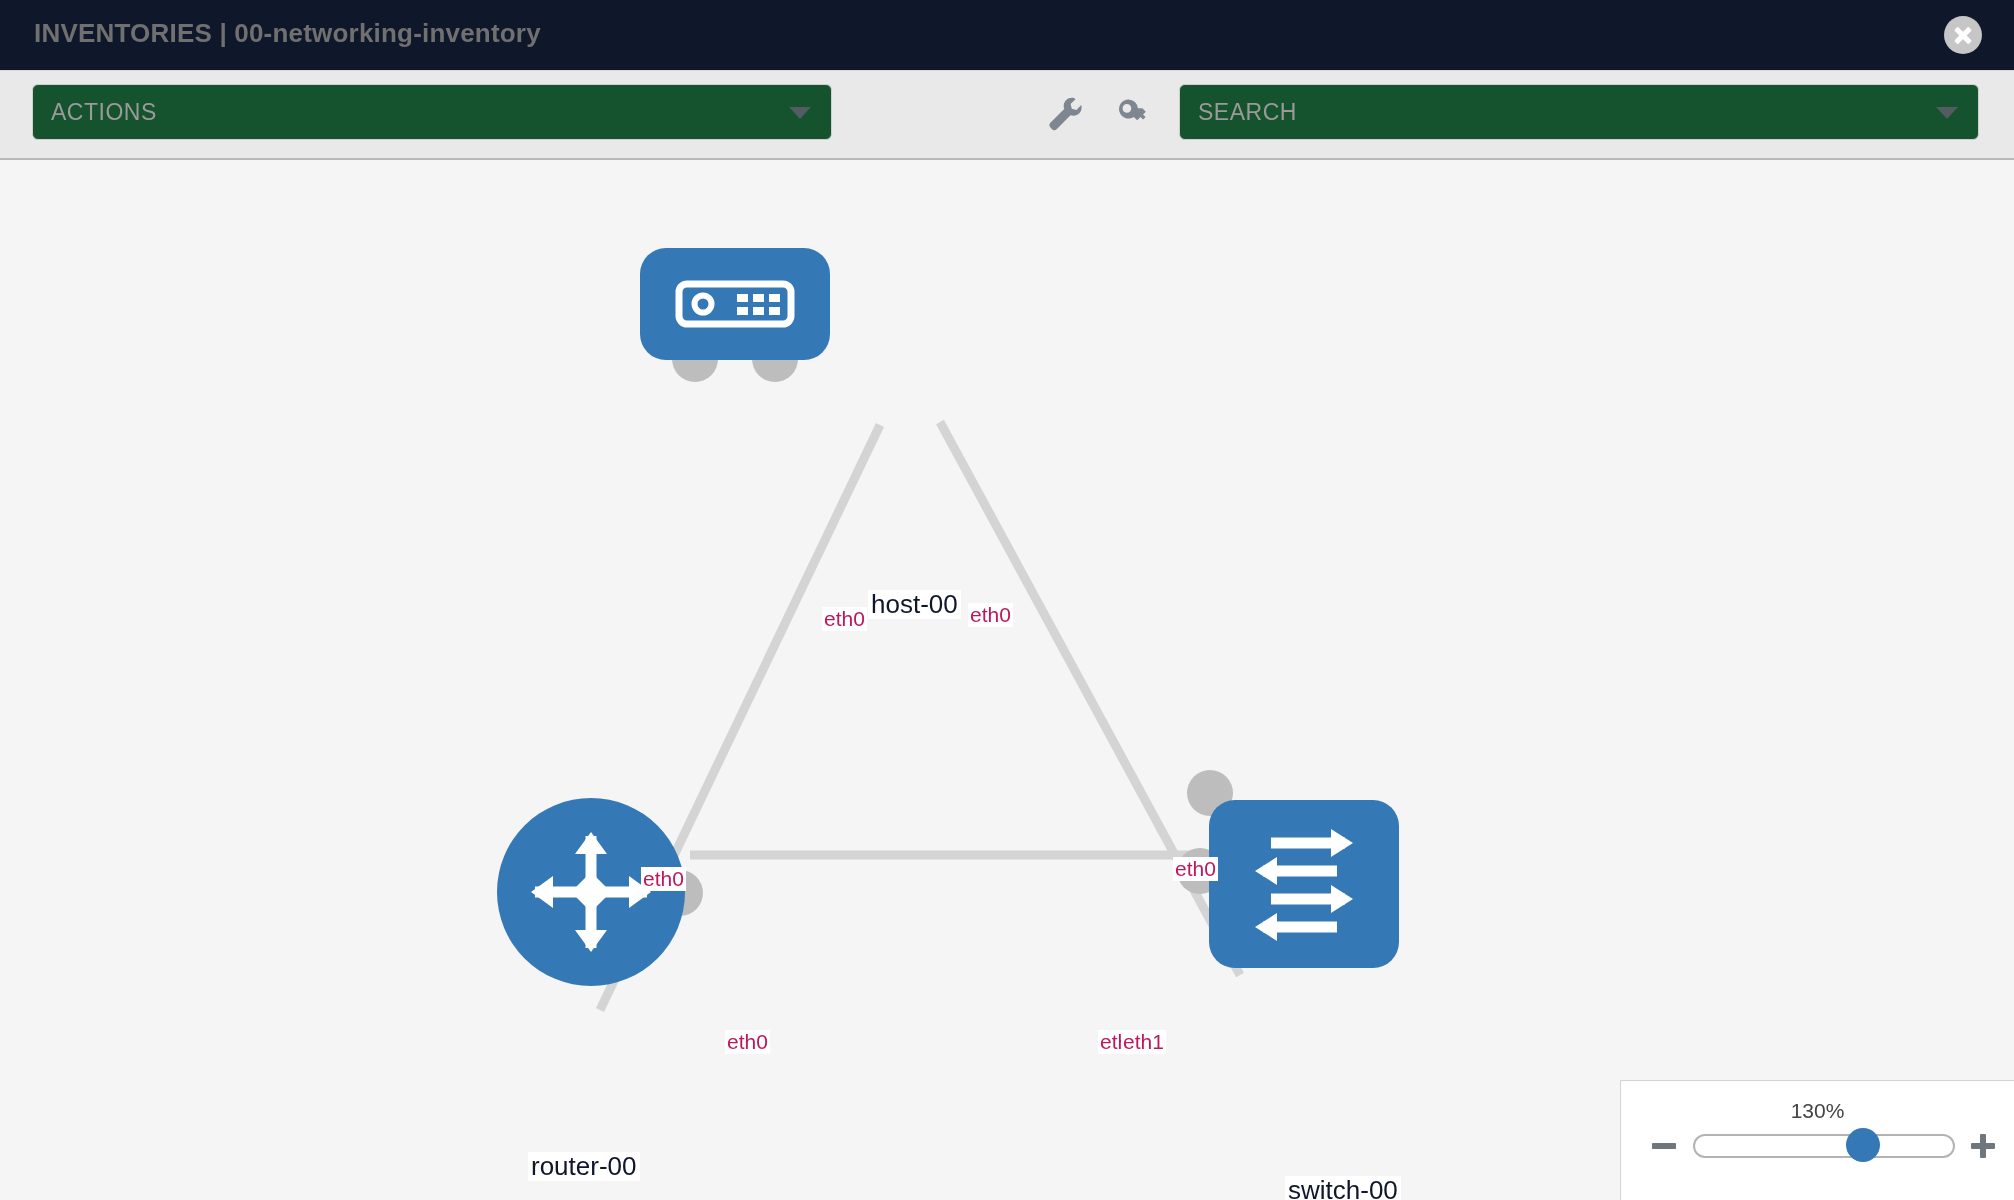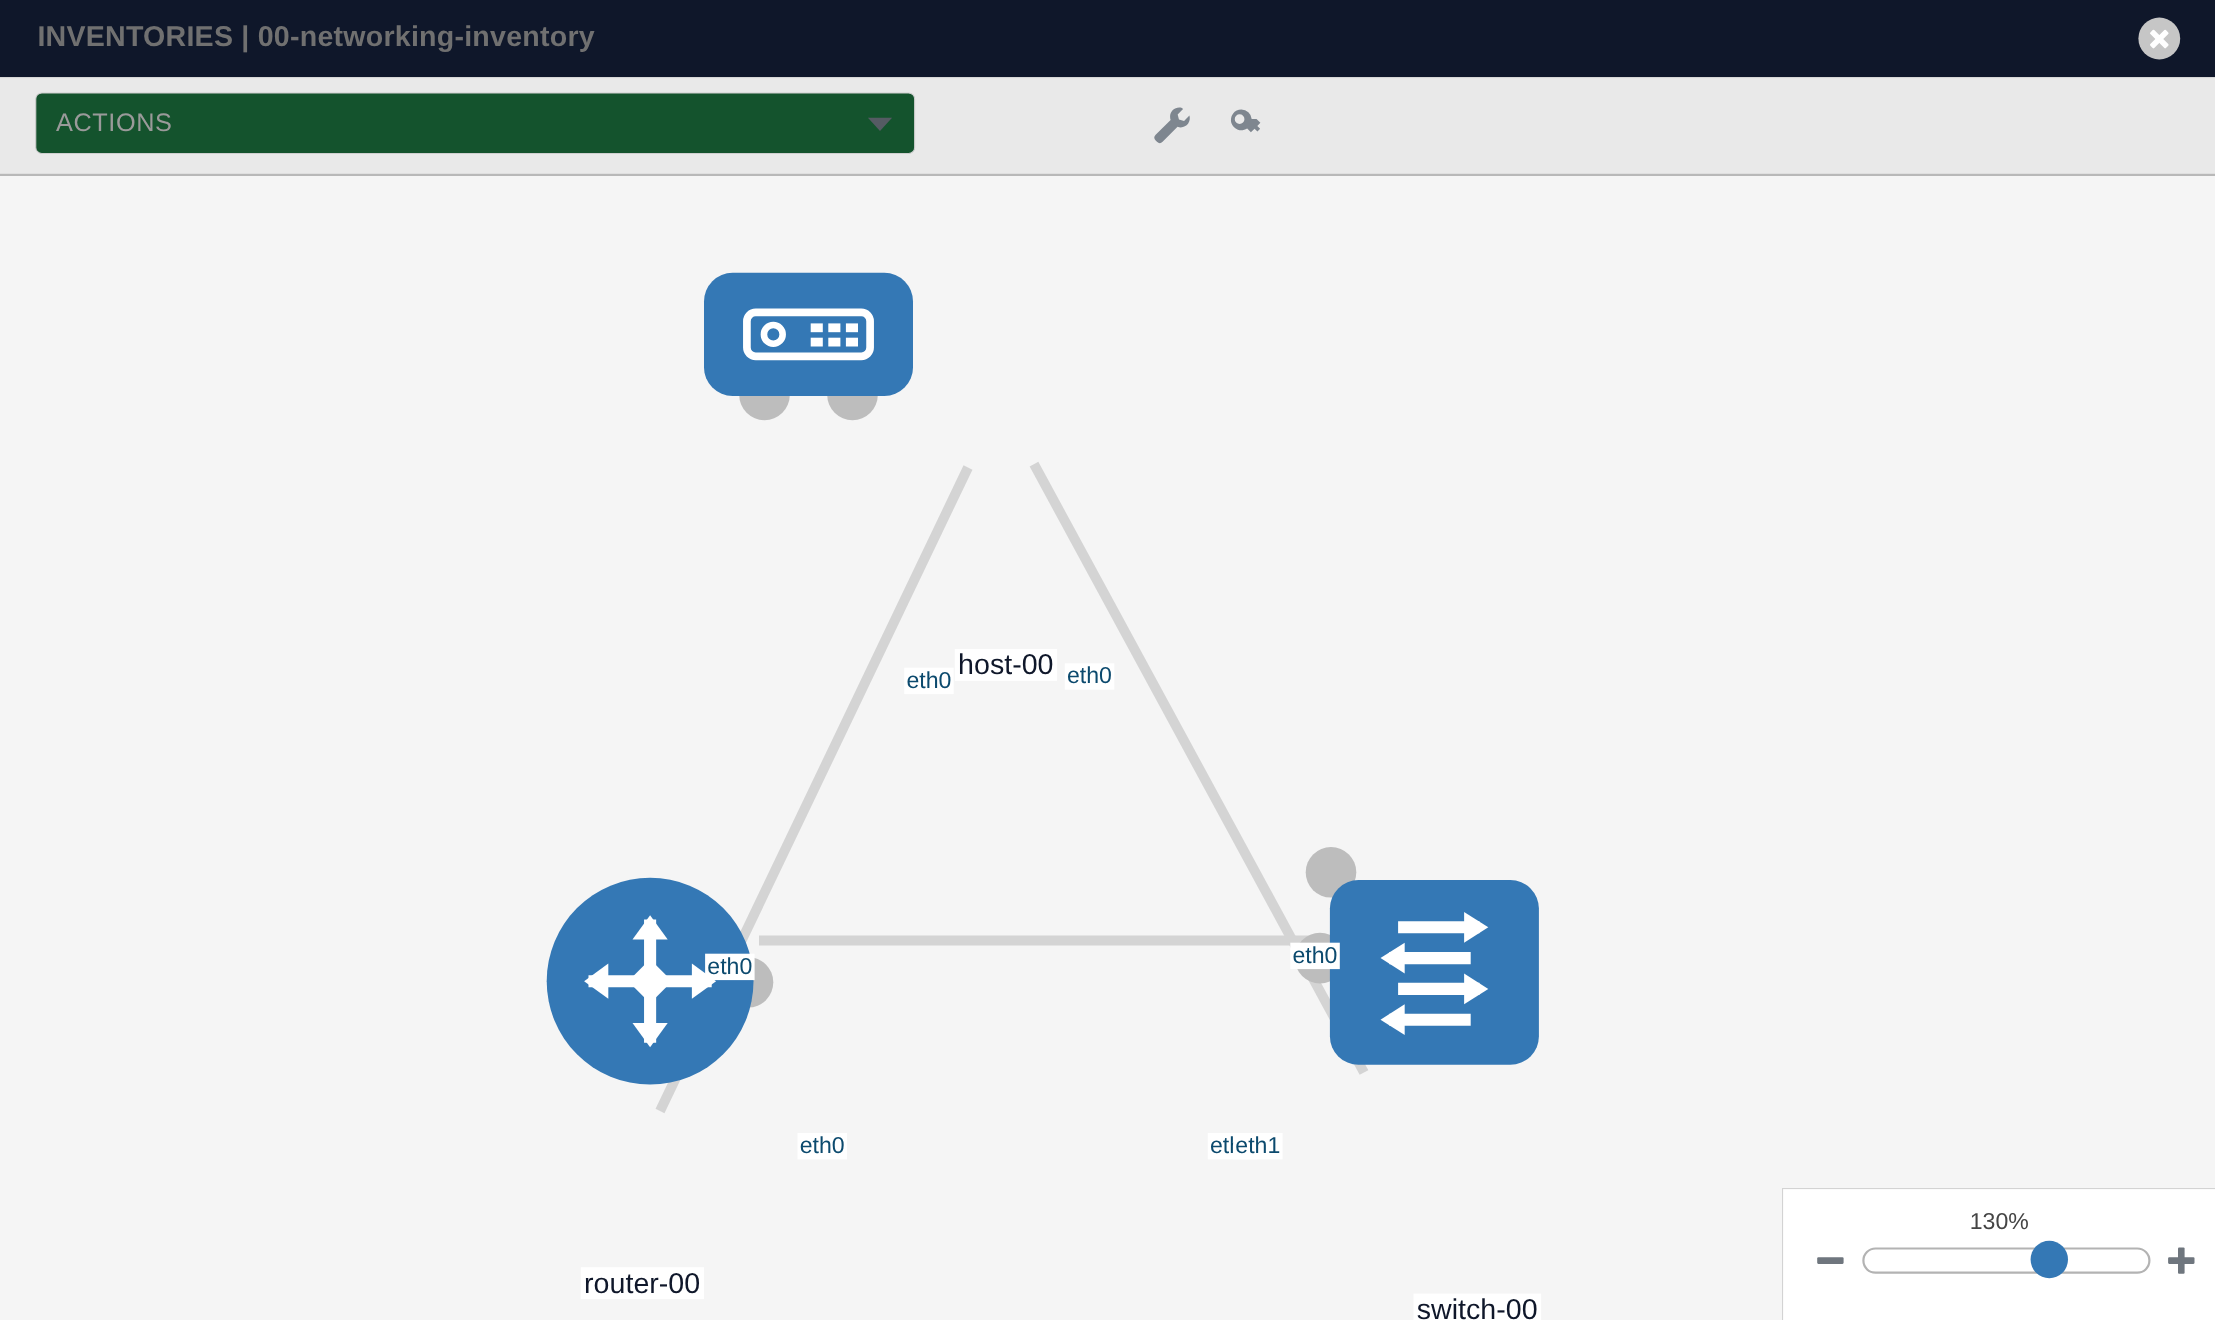--- a/index.html
+++ b/index.html
@@ -281,6 +281,10 @@
     </svg>
   </div>
 
+  <div class="select-box" id="search-select">
+    <span class="sel-text">SEARCH</span>
+    <span class="caret"></span>
+  </div>
 
 </div>
 

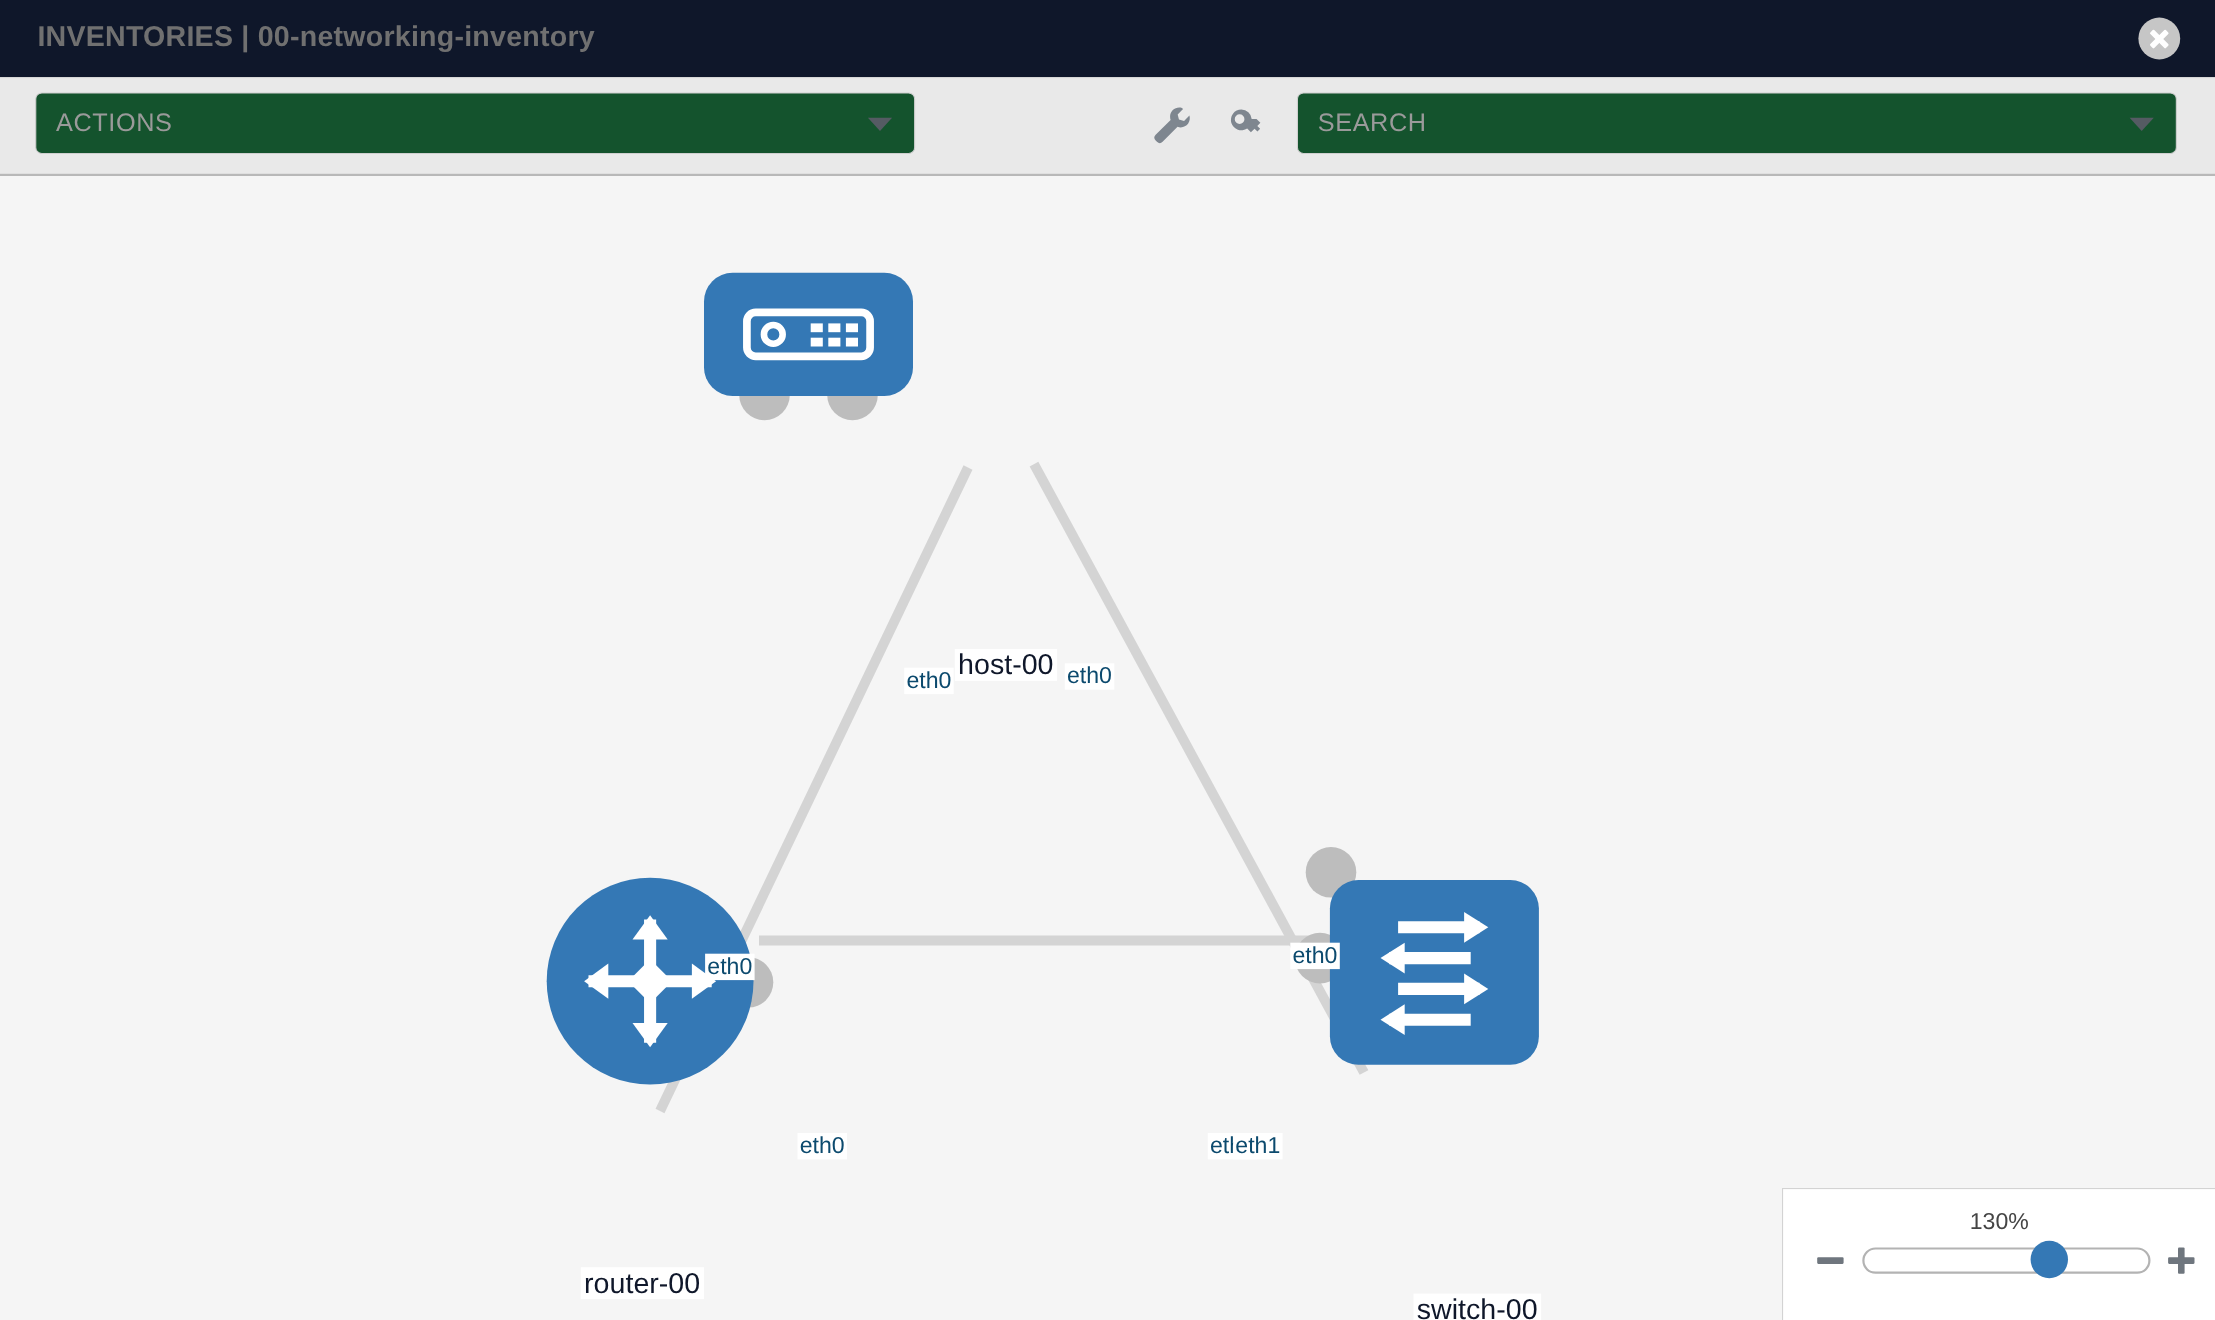--- a/index.html
+++ b/index.html
@@ -152,7 +152,7 @@
   .iface-label {
     position: absolute;
     background: #ffffff;
-    color: #0c4a6e;
+    color: #be185d;
     font-size: 21px;
     line-height: 1.05;
     padding: 1px 2px;

